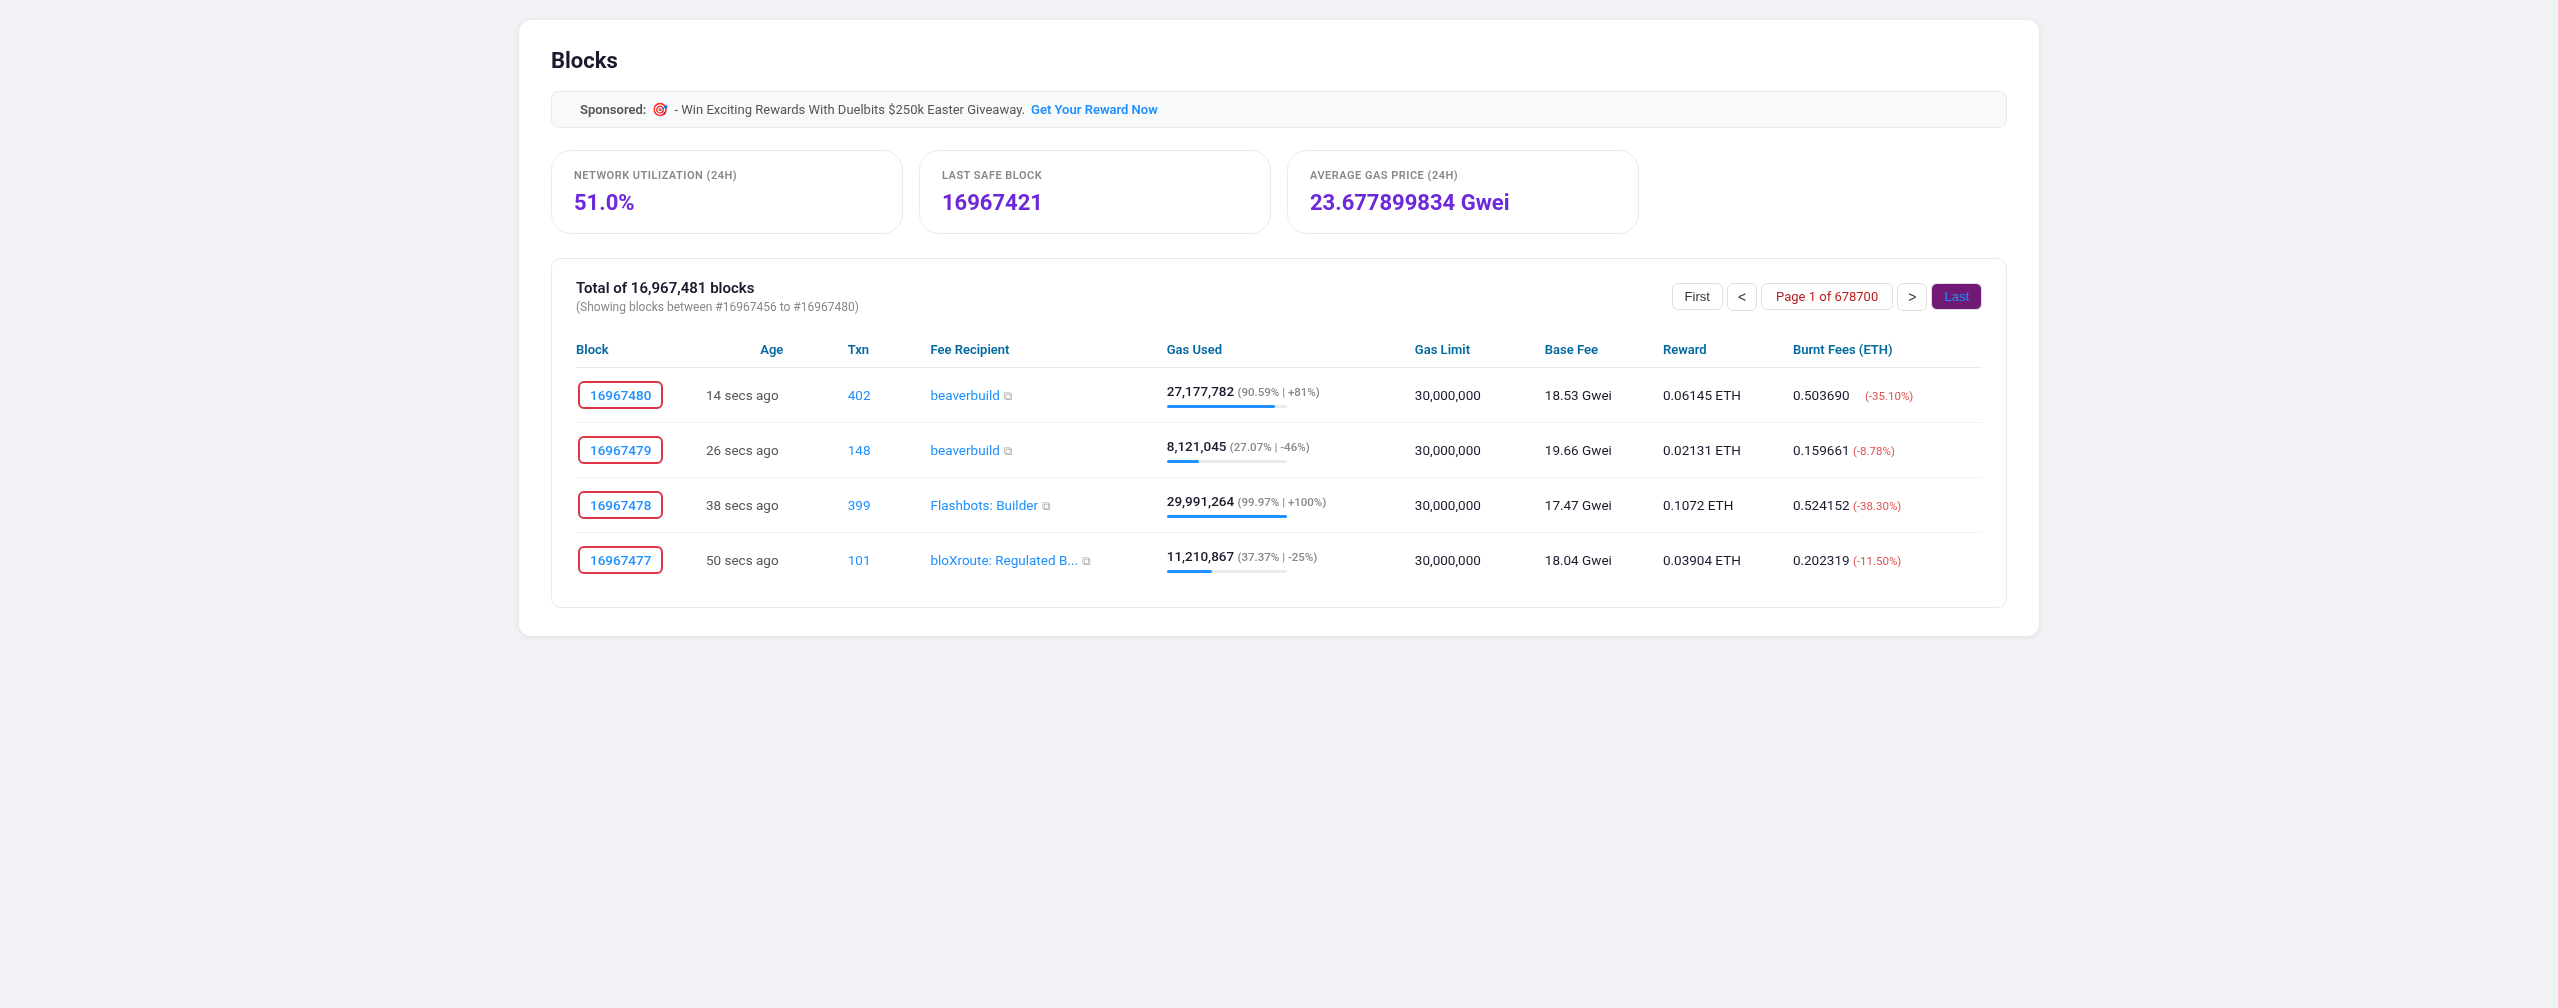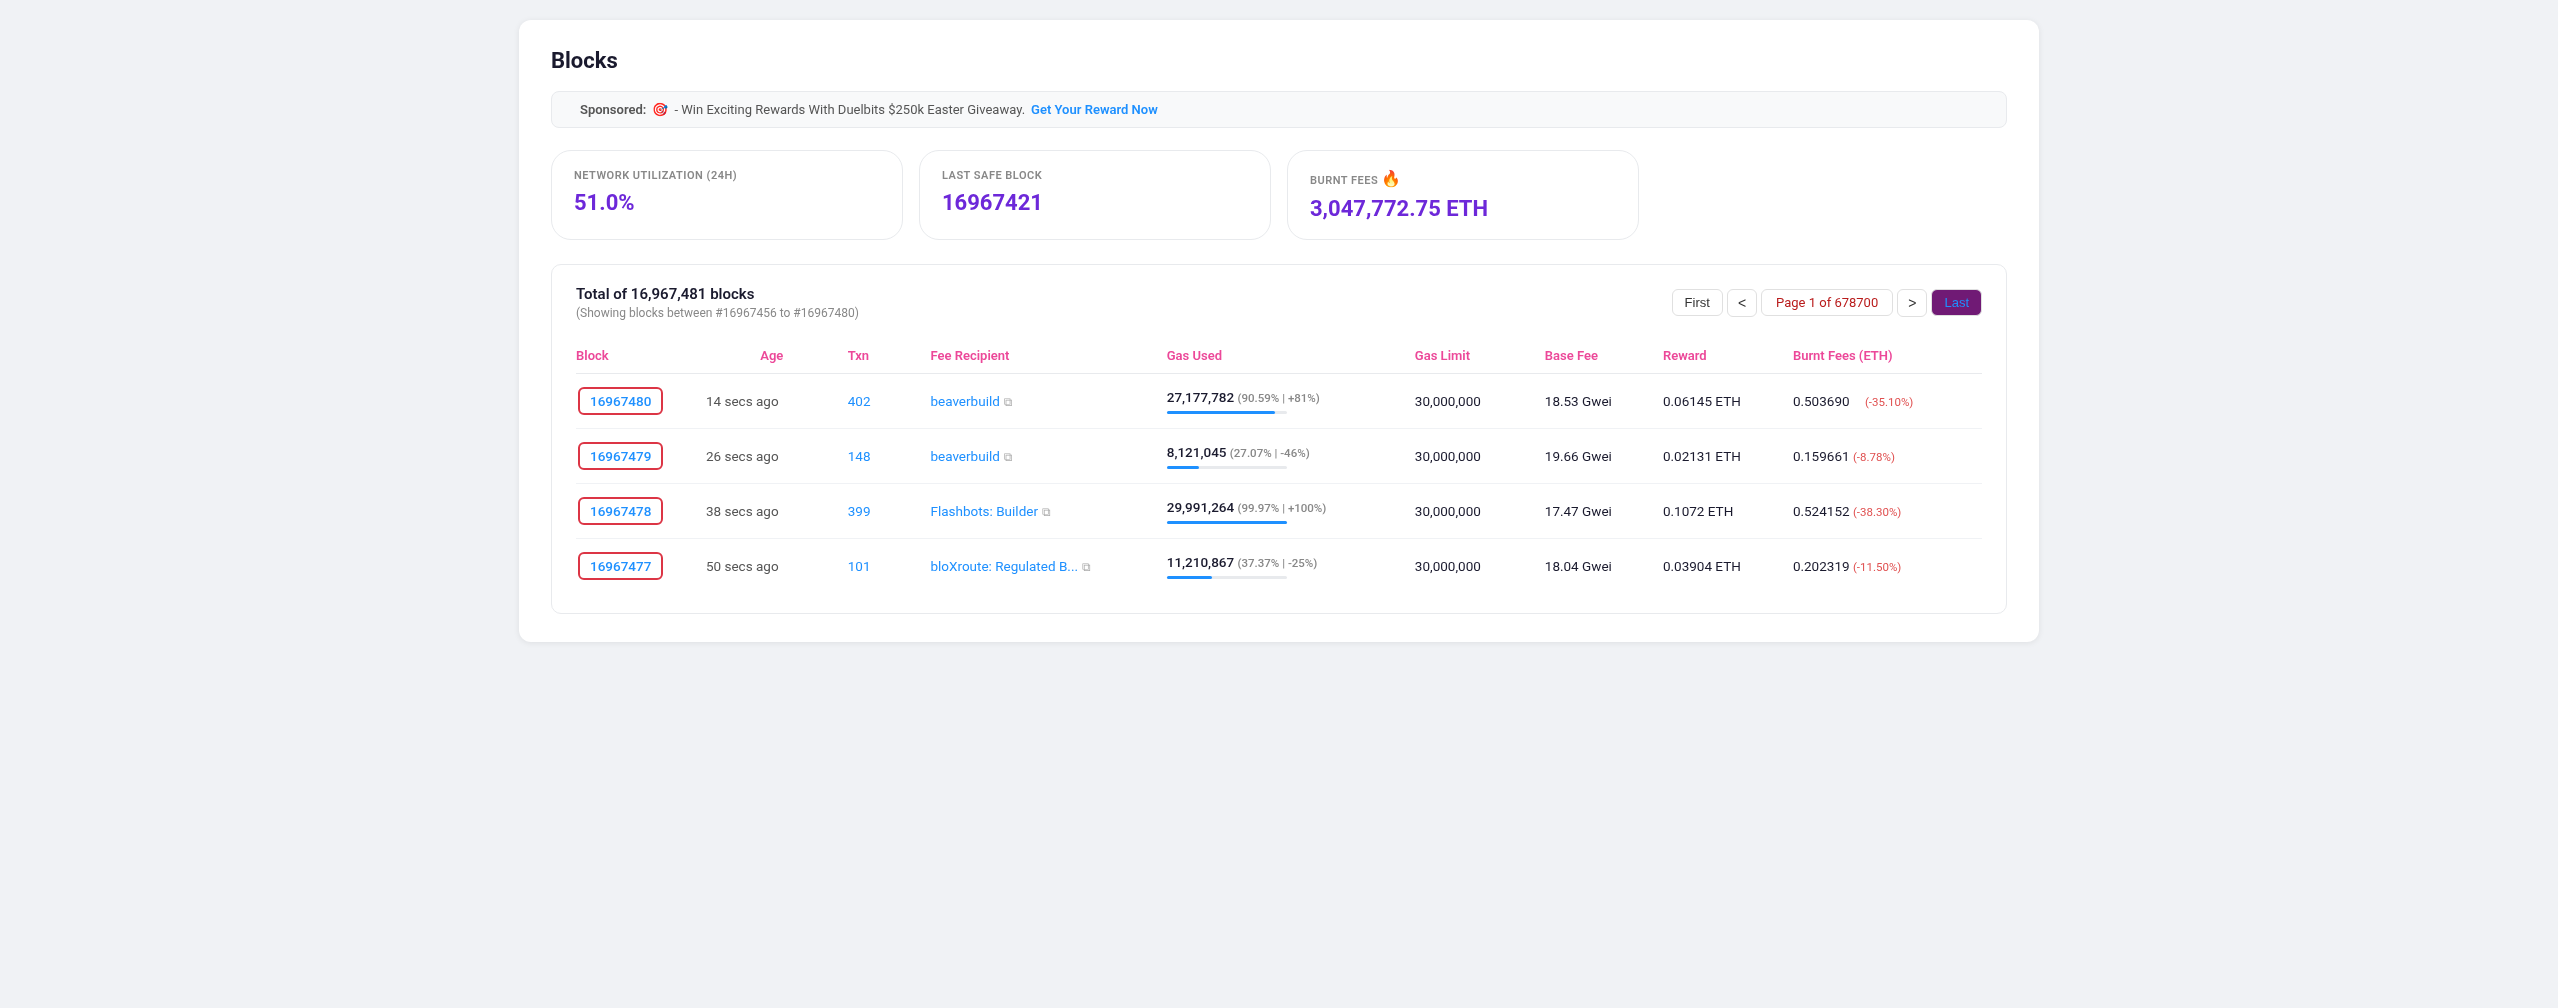--- a/index.html
+++ b/index.html
@@ -223,6 +223,10 @@
     <div class="stat-card">
       <div class="stat-label">LAST SAFE BLOCK</div>
       <div class="stat-value">16967421</div>
+    </div>
+    <div class="stat-card">
+      <div class="stat-label">AVERAGE GAS PRICE (24H)</div>
+      <div class="stat-value">23.677899834 Gwei</div>
     </div>
     <div class="stat-card">
       <div class="stat-label">

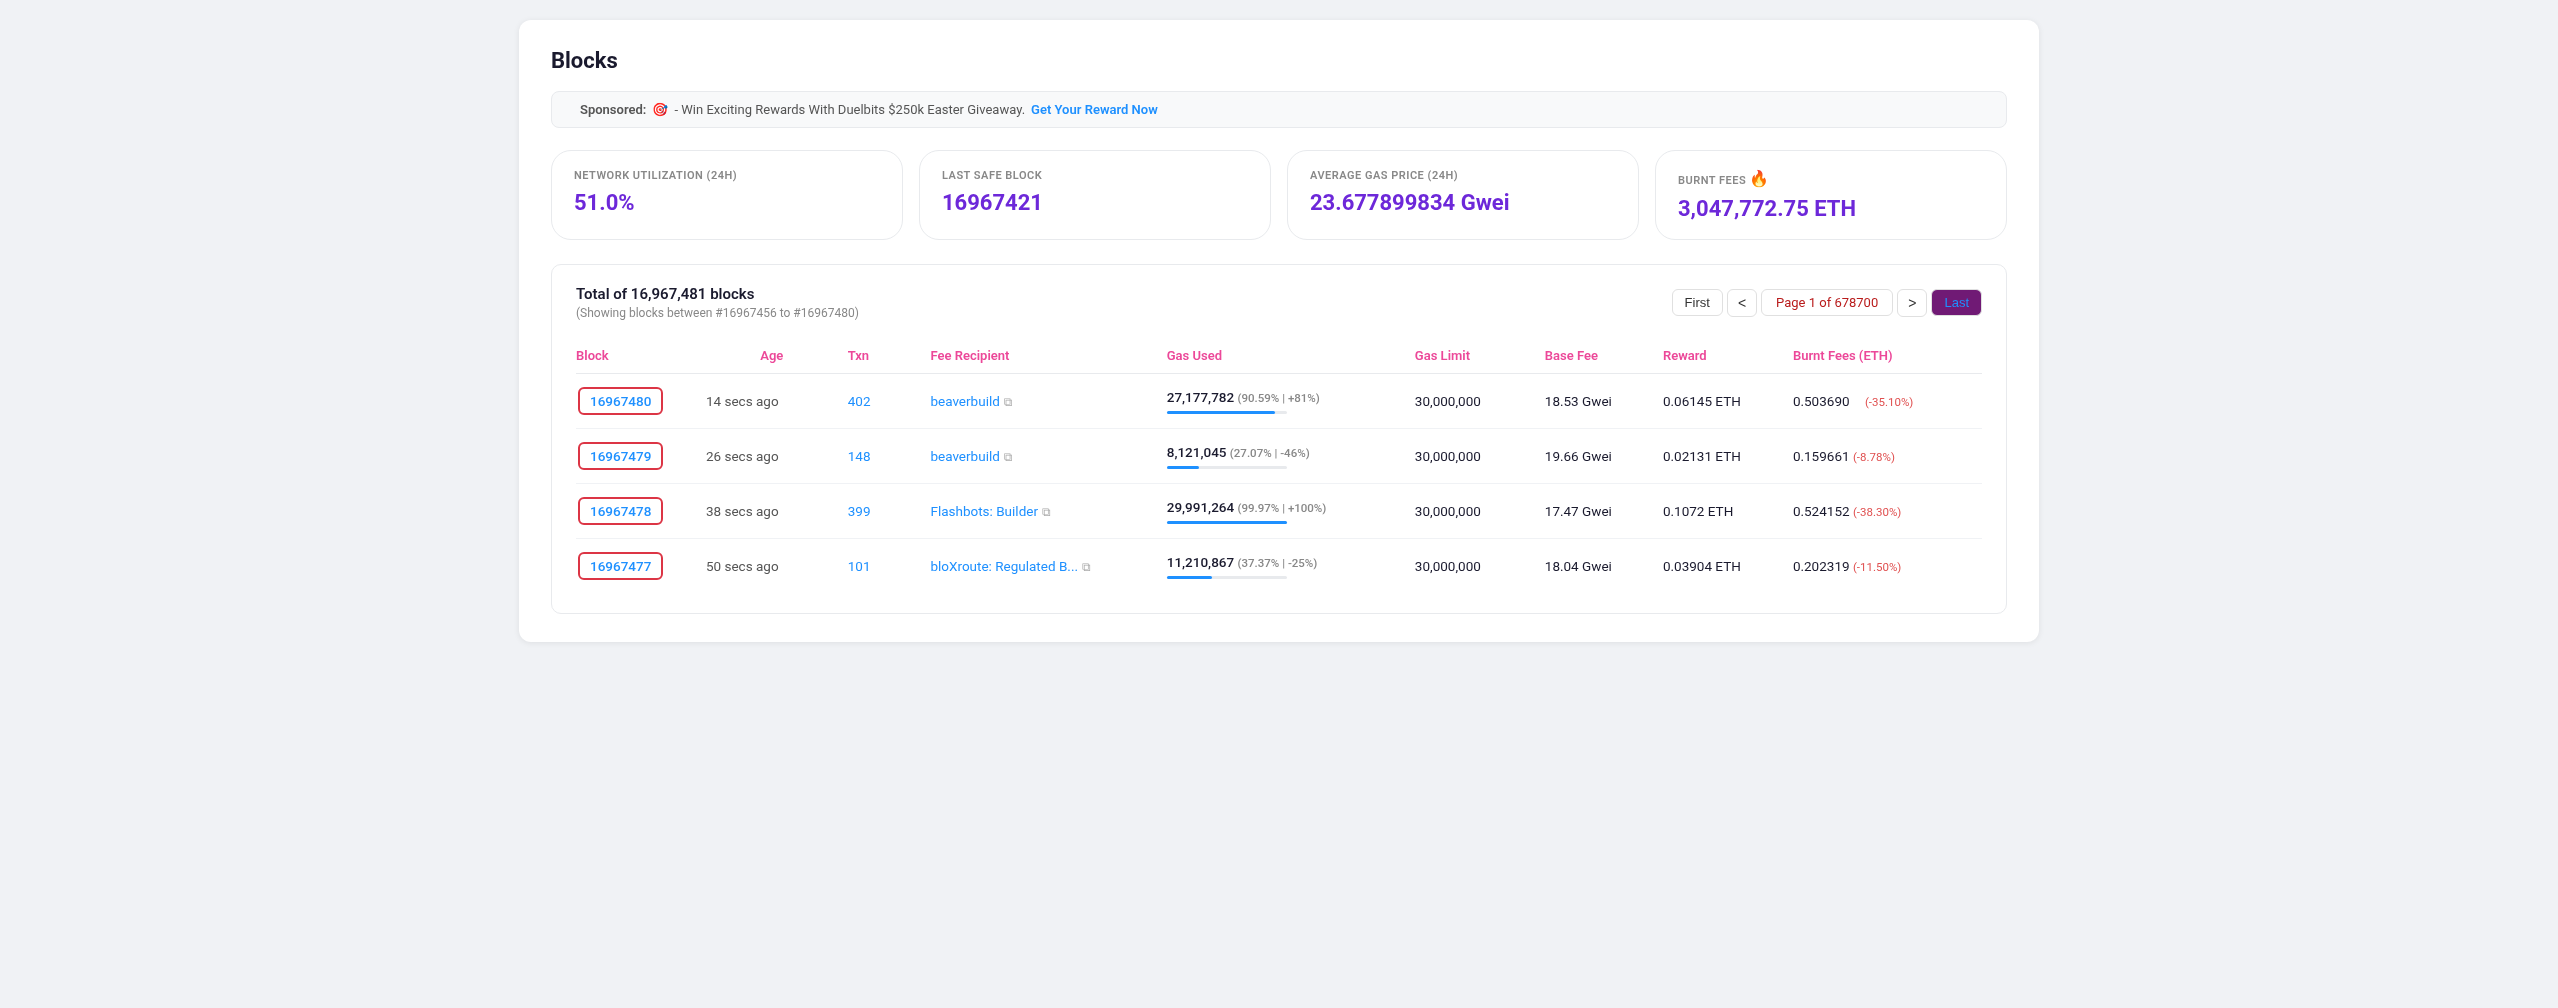--- a/index.html
+++ b/index.html
@@ -227,12 +227,6 @@
     <div class="stat-card">
       <div class="stat-label">AVERAGE GAS PRICE (24H)</div>
       <div class="stat-value">23.677899834 Gwei</div>
-    </div>
-    <div class="stat-card">
-      <div class="stat-label">
-        BURNT FEES <span class="fire-icon">🔥</span>
-      </div>
-      <div class="stat-value">3,047,772.75 ETH</div>
     </div>
   </div>
 

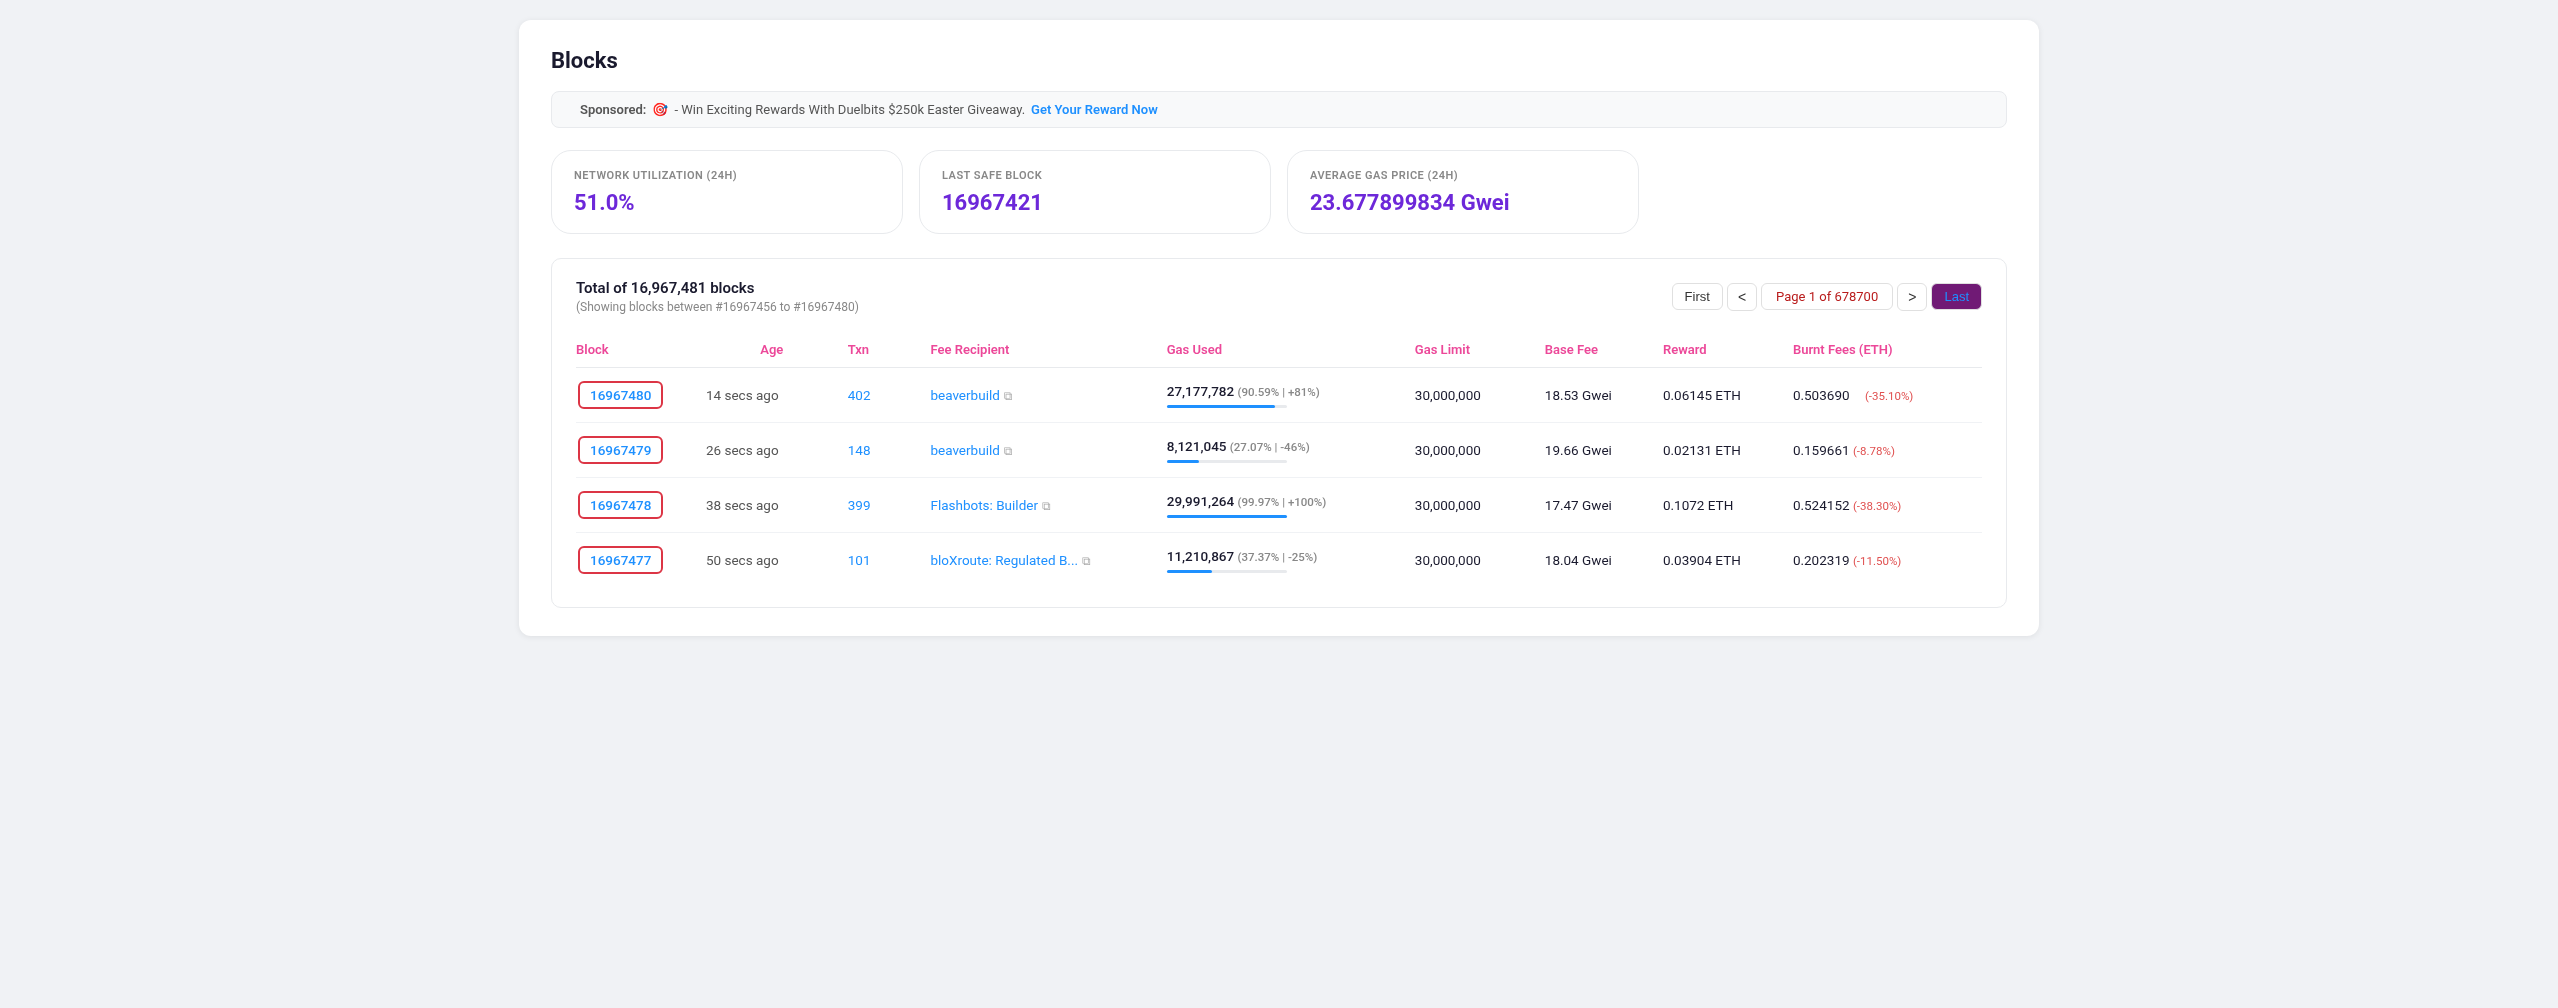--- a/index.html
+++ b/index.html
@@ -131,7 +131,7 @@
       text-align: left;
       font-size: 13px;
       font-weight: 600;
-      color: #ec4899;
+      color: #0369a1;
       padding: 10px 10px 10px 0;
       border-bottom: 1px solid #e8eaed;
       white-space: nowrap;

